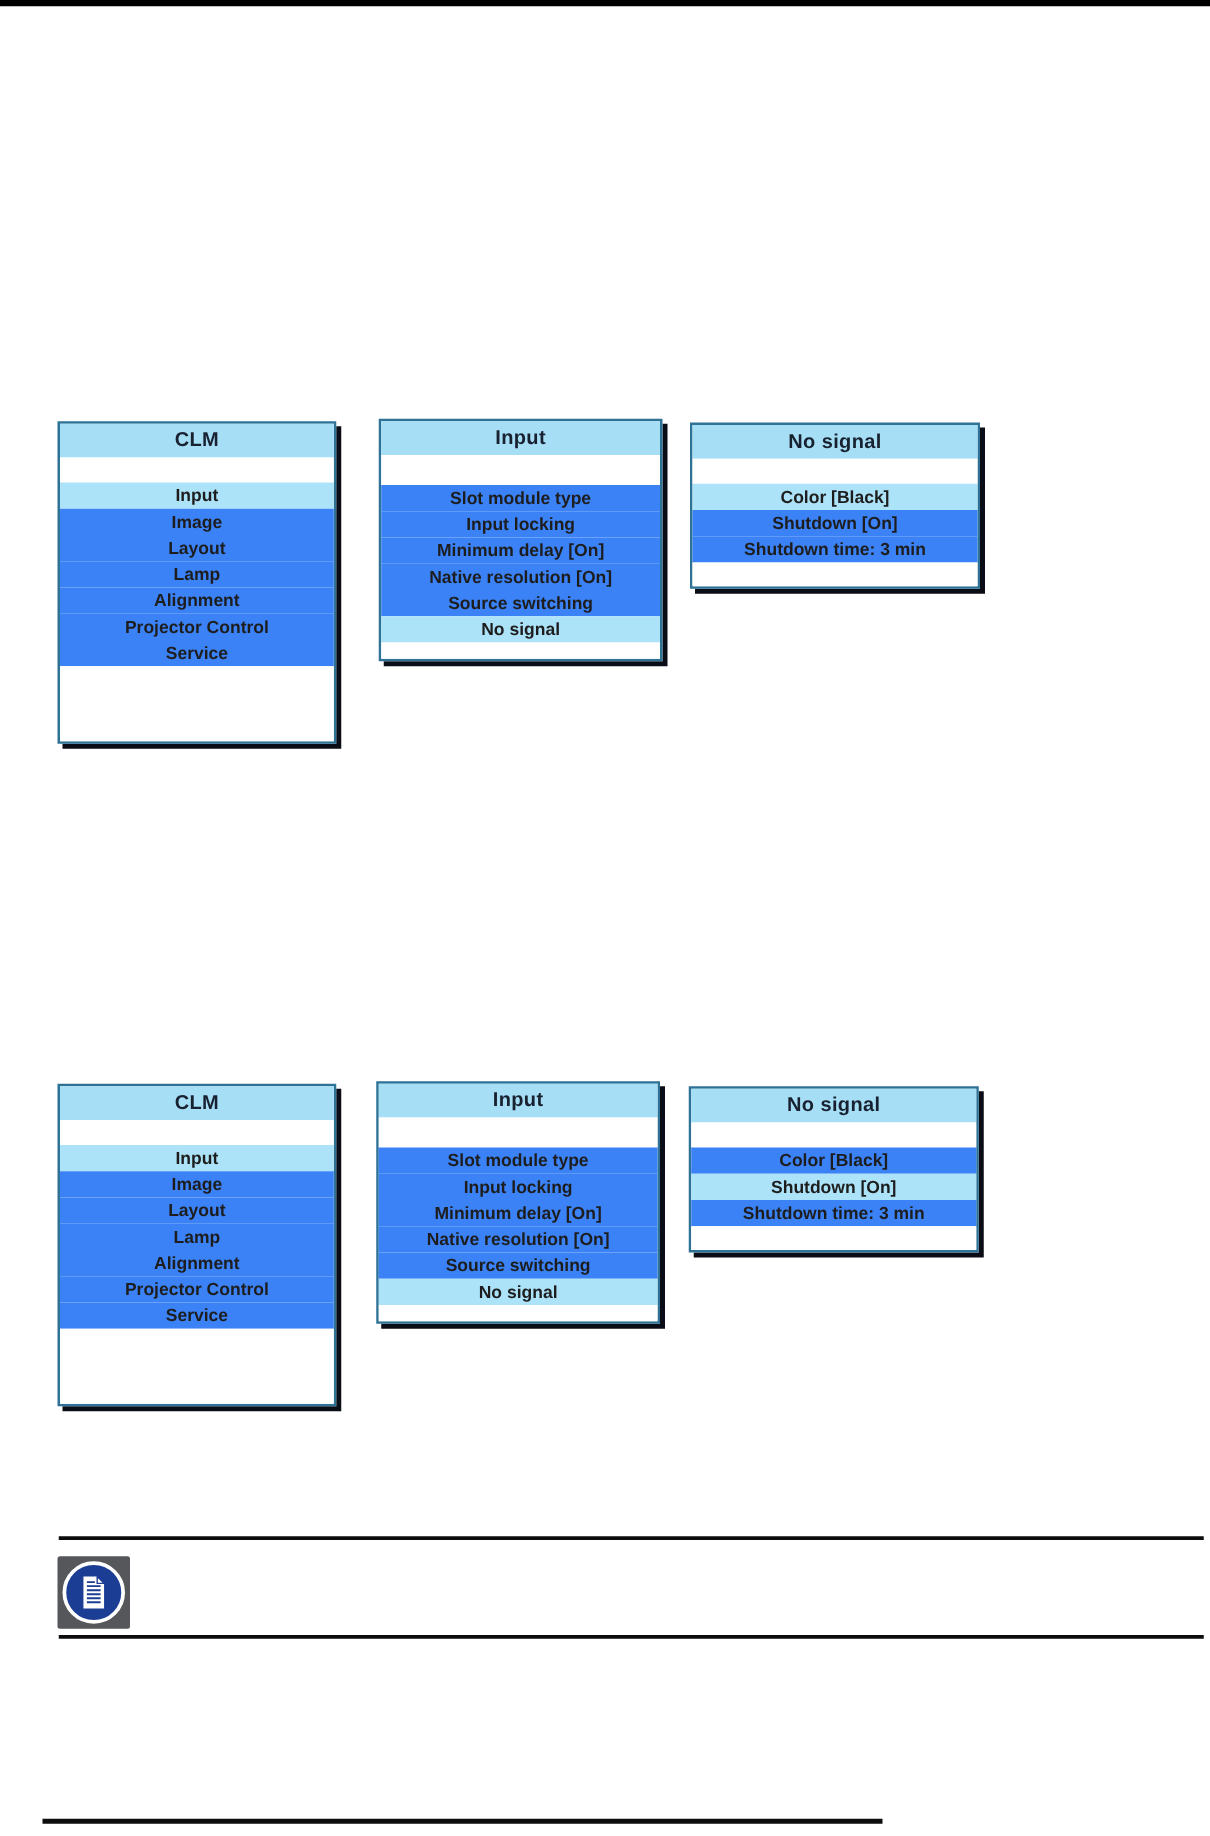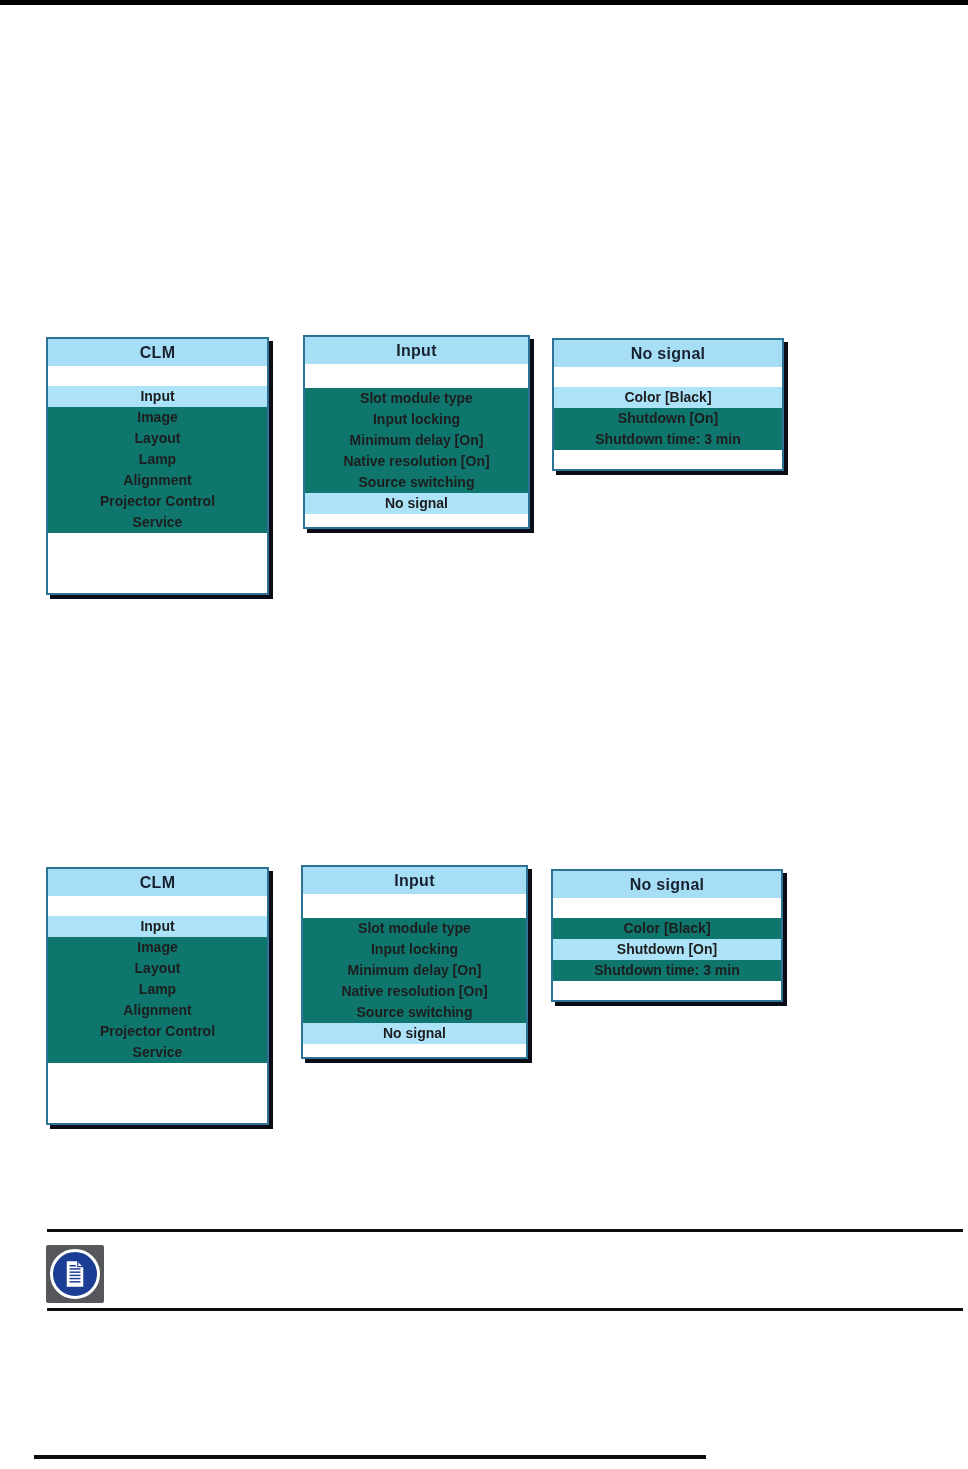--- a/index.html
+++ b/index.html
@@ -30,7 +30,7 @@
   .menu-items{display:flex;flex-direction:column;flex:0 0 auto;}
   .menu-item{
     height:21px;line-height:21px;text-align:center;font-size:14px;font-weight:bold;
-    color:#1d1d1d;background:#0f766e;white-space:nowrap;
+    color:#1d1d1d;background:#3b82f6;white-space:nowrap;
   }
   .menu-item.highlighted{background:#ade3f9;}
   .menu-fill{flex:1 1 auto;background:#ffffff;}

